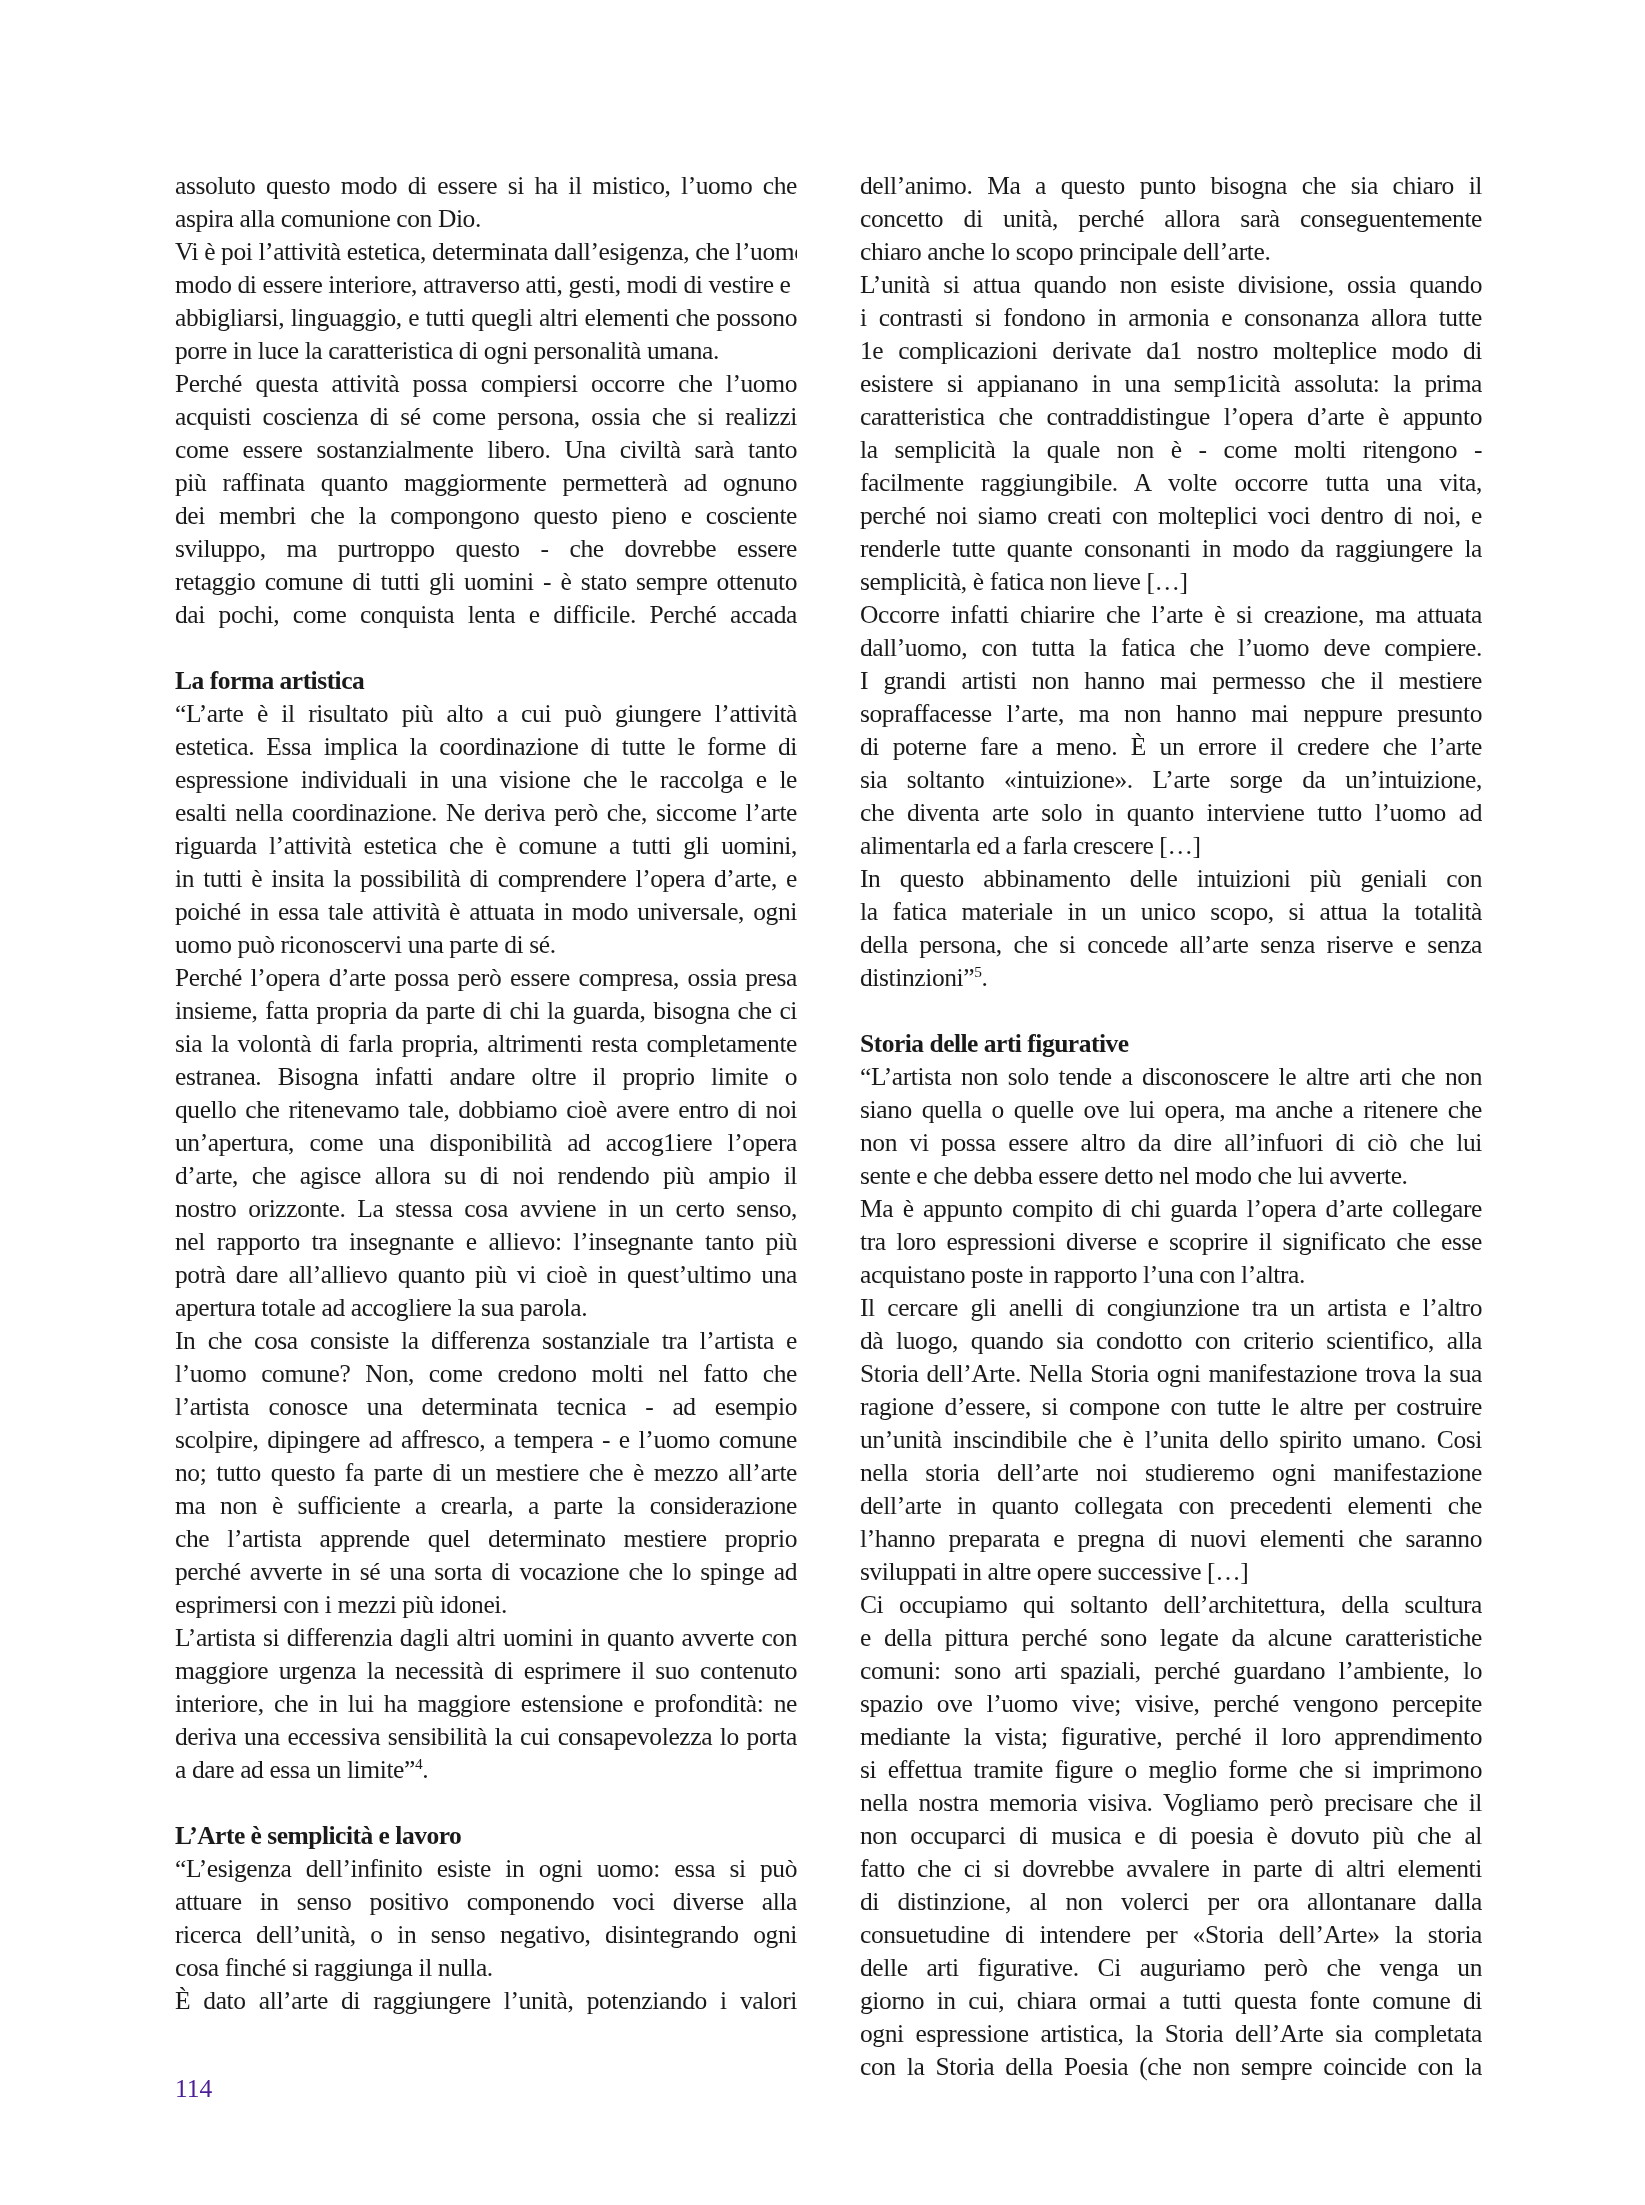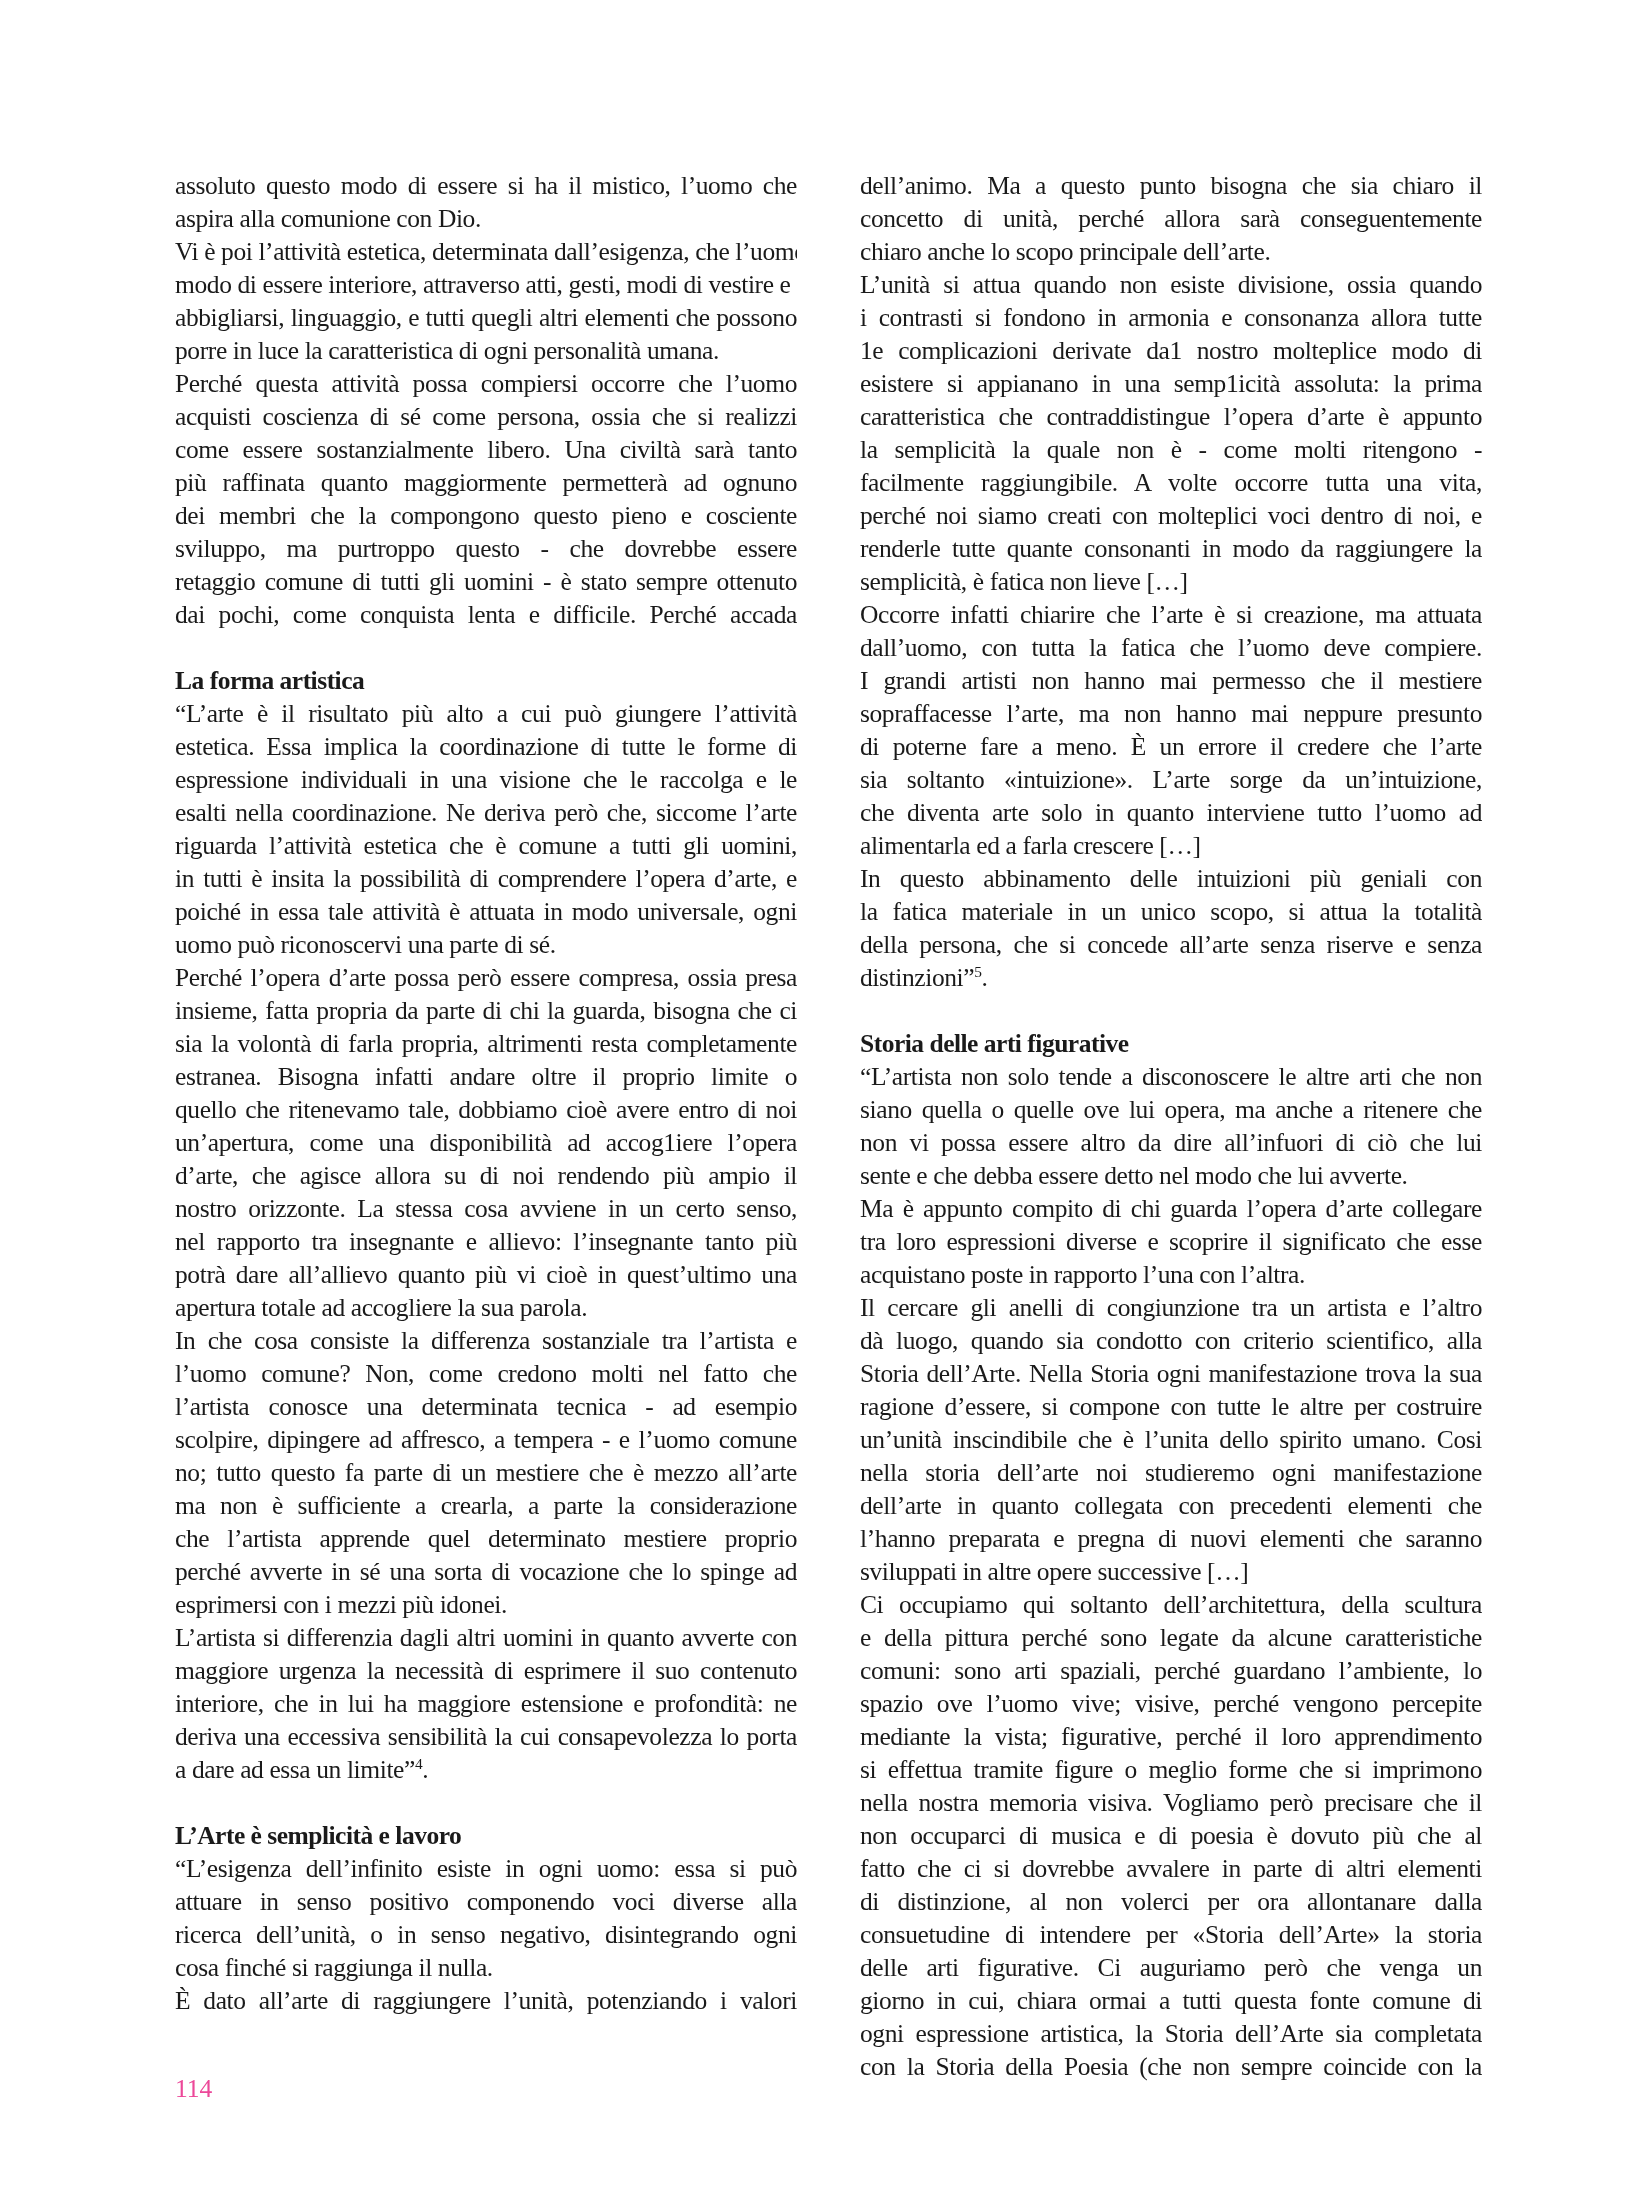--- a/index.html
+++ b/index.html
@@ -35,7 +35,7 @@
     top: 2074px;
     font-family: "Liberation Serif", "DejaVu Serif", serif;
     font-size: 25.5px;
-    color: #ec4899;
+    color: #4c1d95;
   }
 </style>
 </head>

